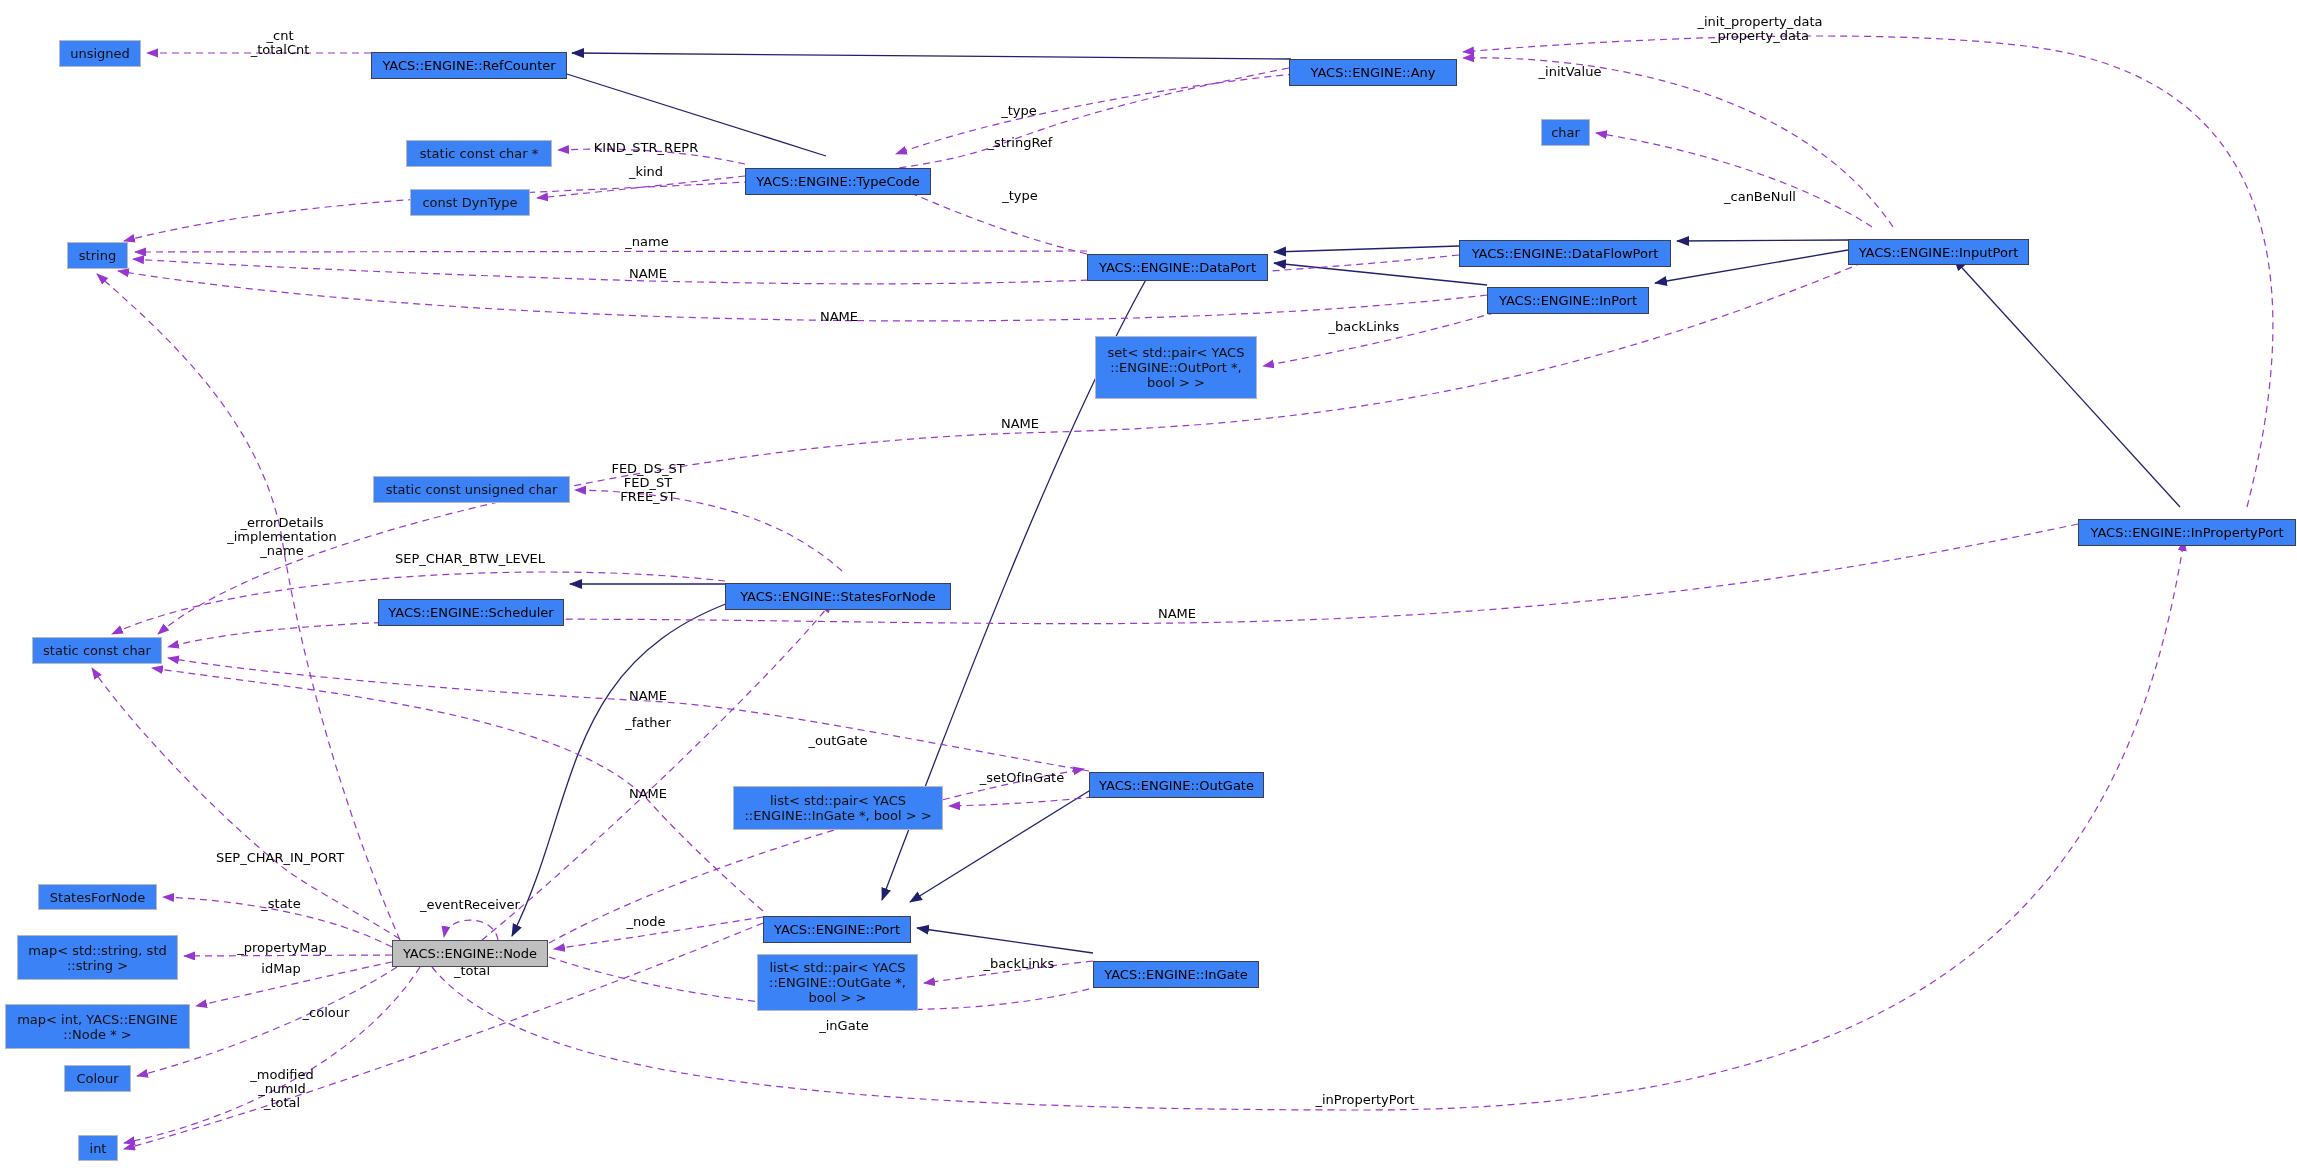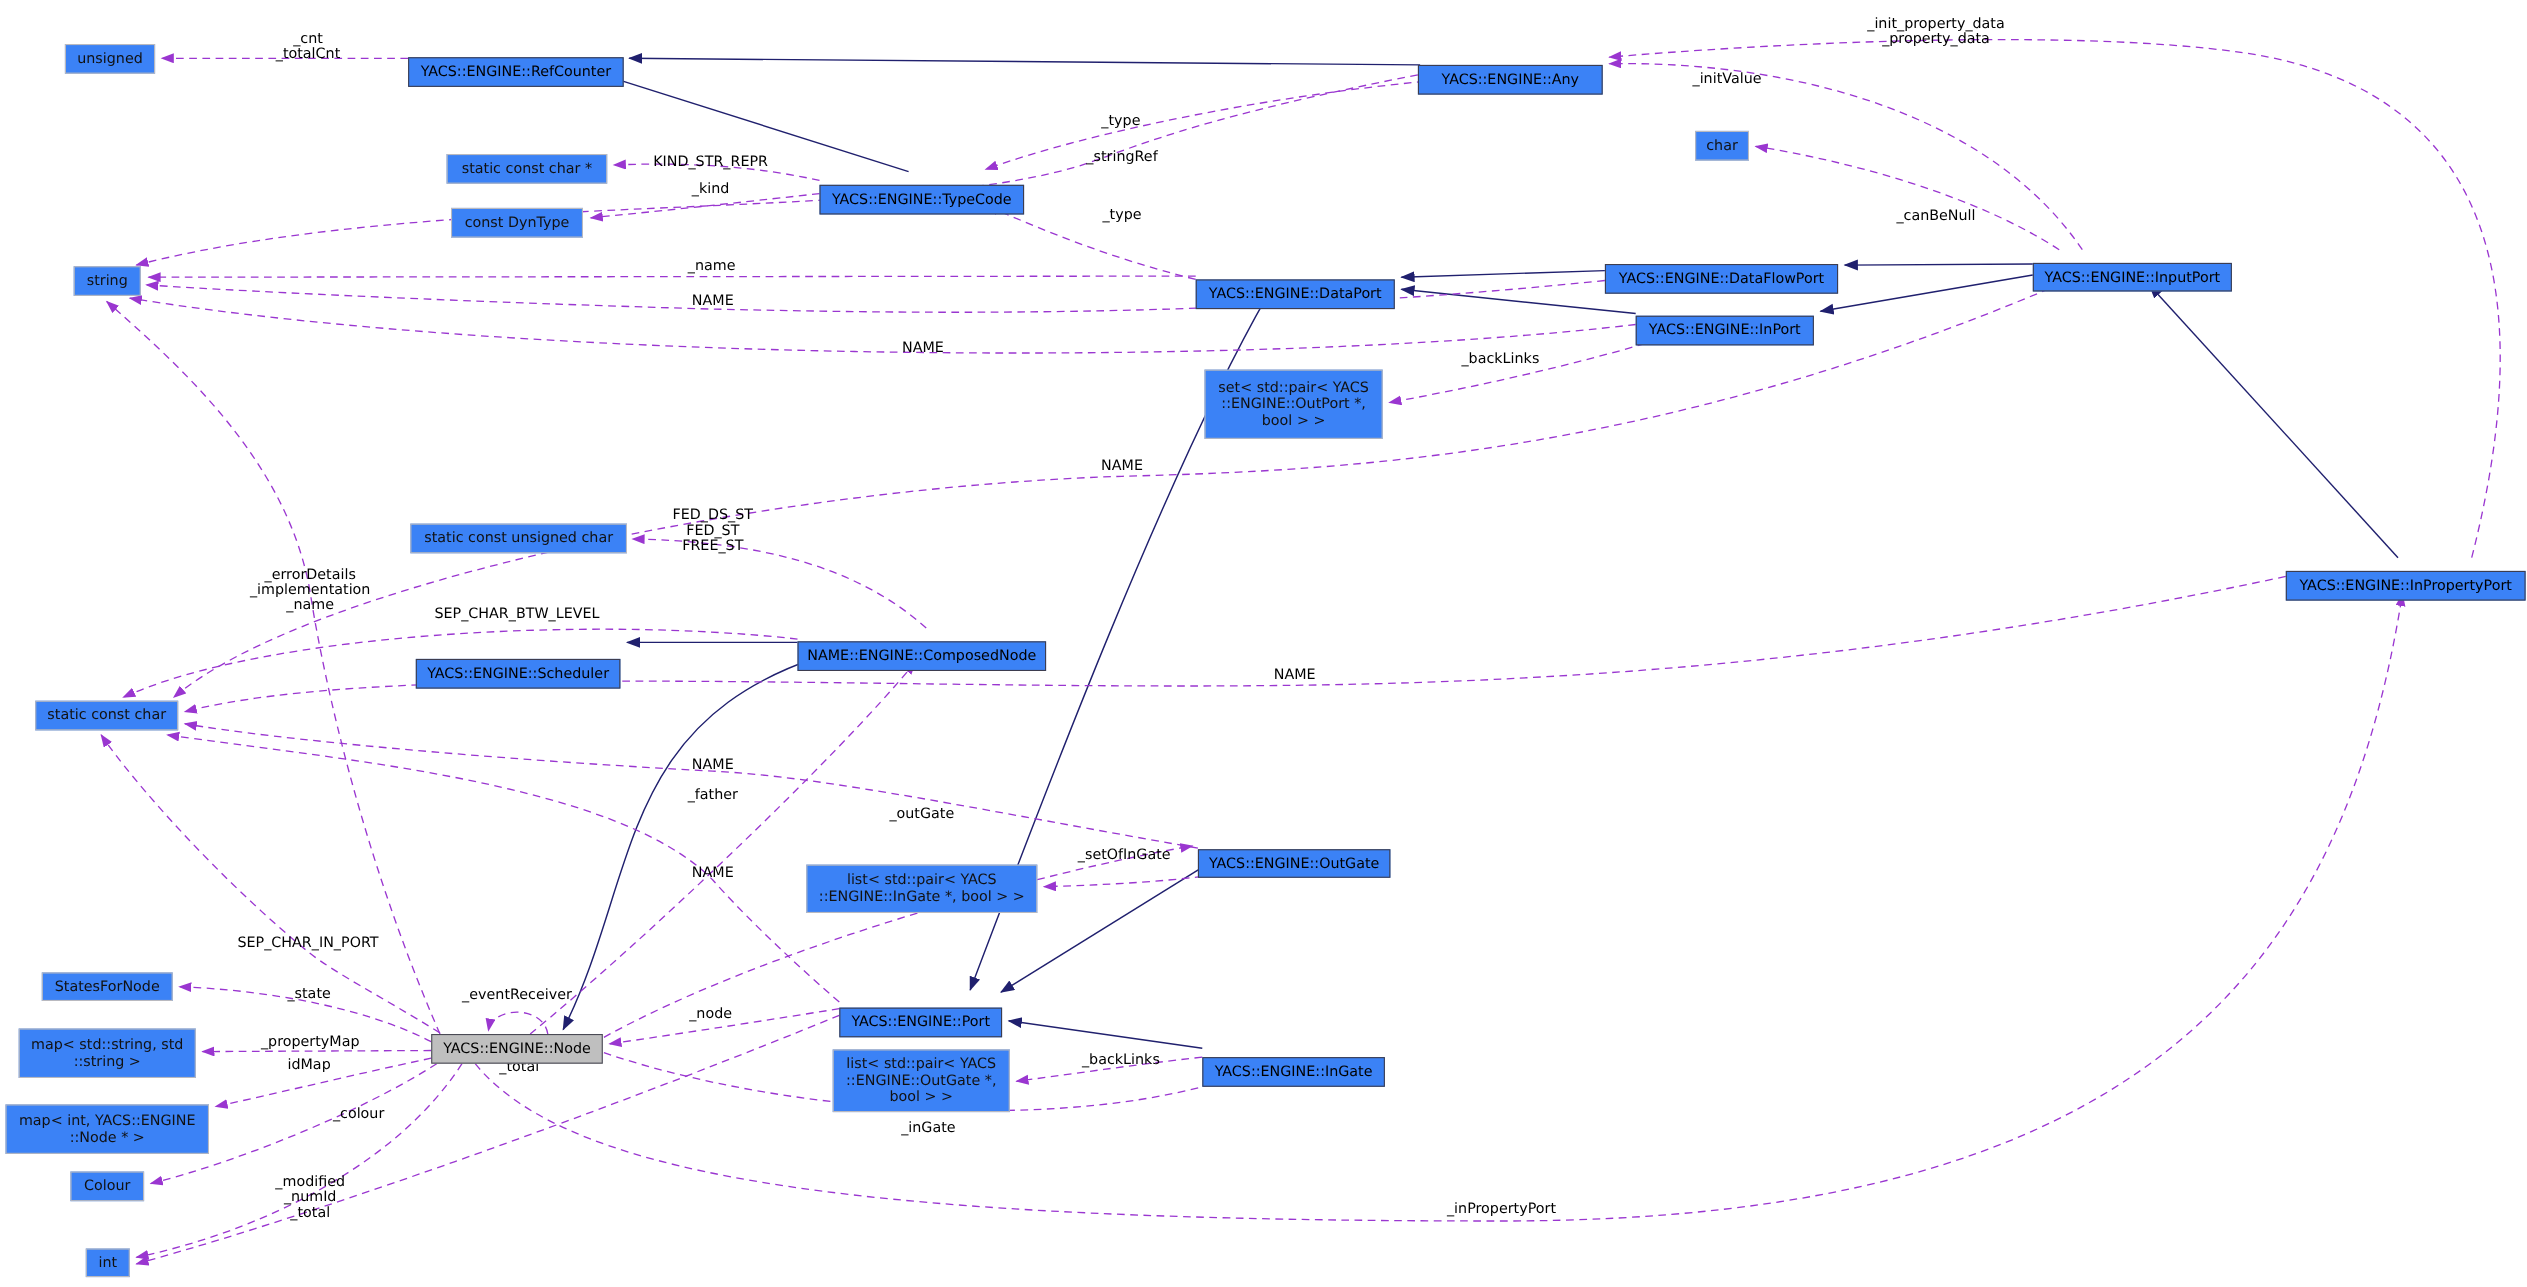--- a/index.html
+++ b/index.html
@@ -140,7 +140,7 @@
     <div class="node class" style="left: 2078px; top: 507px; width: 218px; height: 27px;">YACS::ENGINE::InPropertyPort</div>
     <div class="node plain" style="left: 373px; top: 476px; width: 197px; height: 27px;">static const unsigned char</div>
     <div class="node class" style="left: 378px; top: 587px; width: 186px; height: 27px;">YACS::ENGINE::Scheduler</div>
-    <div class="node class" style="left: 725px; top: 571px; width: 226px; height: 27px;">NAME::ENGINE::ComposedNode</div>
+    <div class="node class" style="left: 725px; top: 571px; width: 226px; height: 27px;">YACS::ENGINE::StatesForNode</div>
     <div class="node plain" style="left: 32px; top: 637px; width: 130px; height: 27px;">static const char</div>
     <div class="node class" style="left: 1089px; top: 760px; width: 175px; height: 26px;">YACS::ENGINE::OutGate</div>
     <div class="node plain" style="left: 733px; top: 786px; width: 210px; height: 44px;">list&lt; std::pair&lt; YACS

